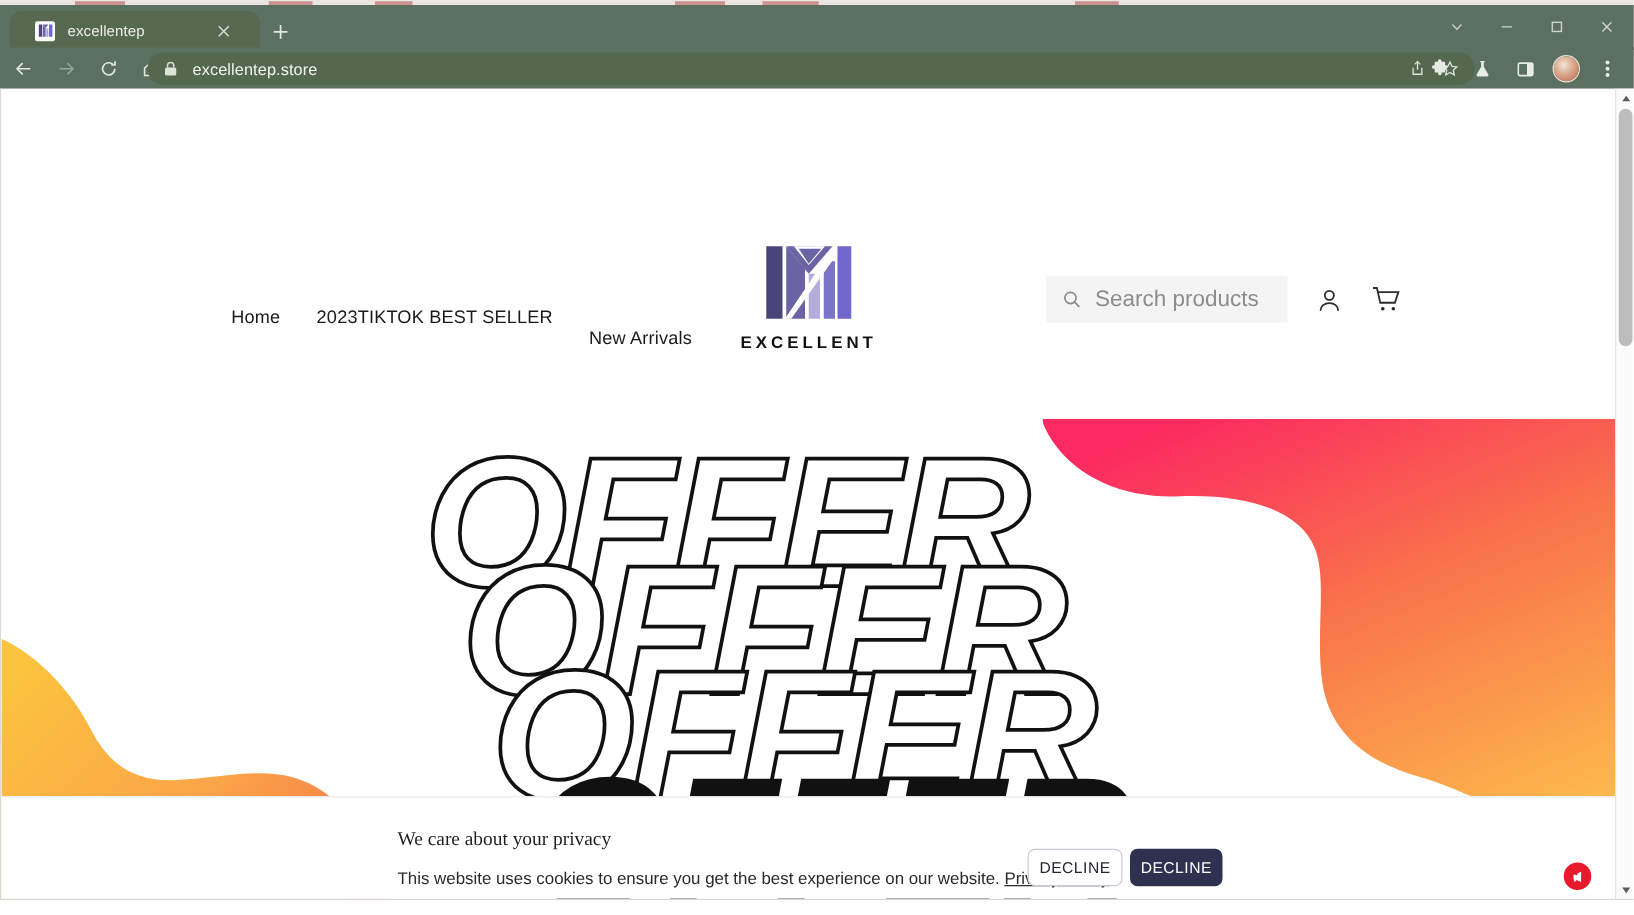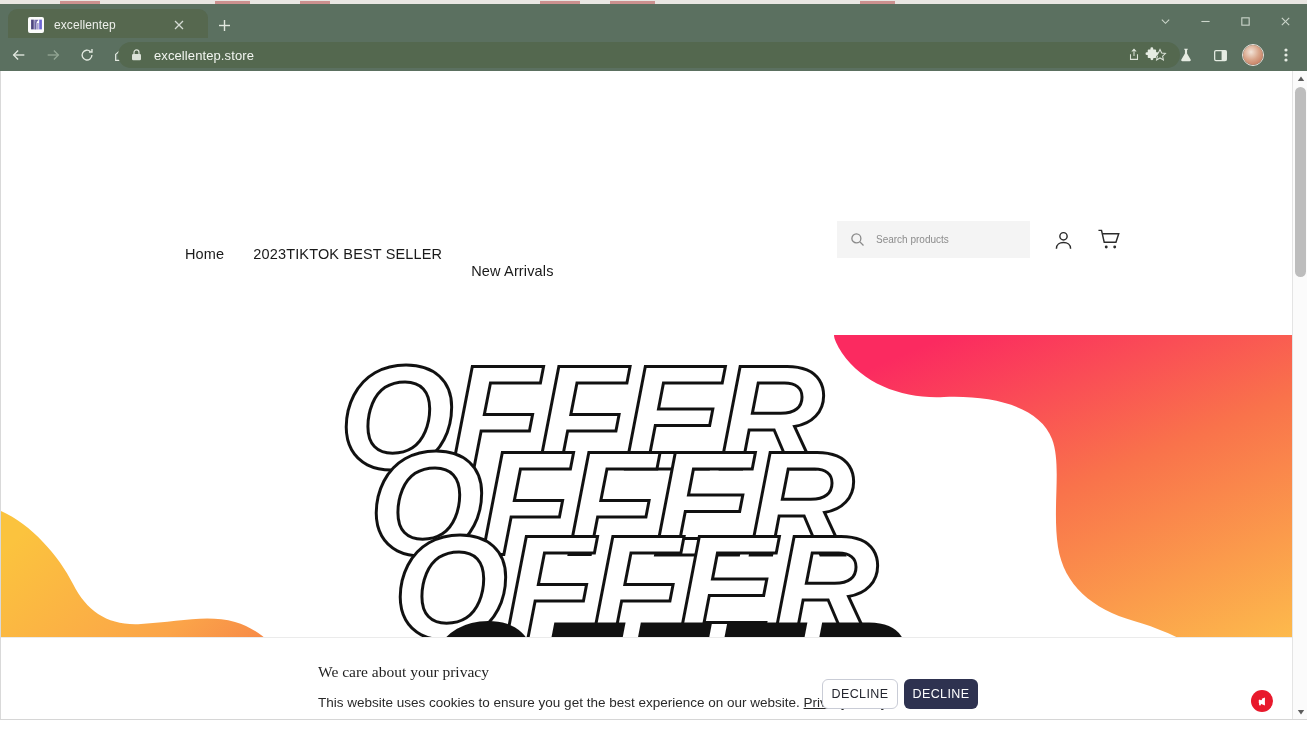--- a/index.html
+++ b/index.html
@@ -215,7 +215,7 @@
   .search-input {
     border: none; outline: none; background: transparent;
     font-family: "Liberation Sans", sans-serif;
-    font-size: 10px; color: #3a3a3a; width: 100%;
+    font-size: 18px; color: #3a3a3a; width: 100%;
   }
   .search-input::placeholder { color: #8c8c8c; }
 

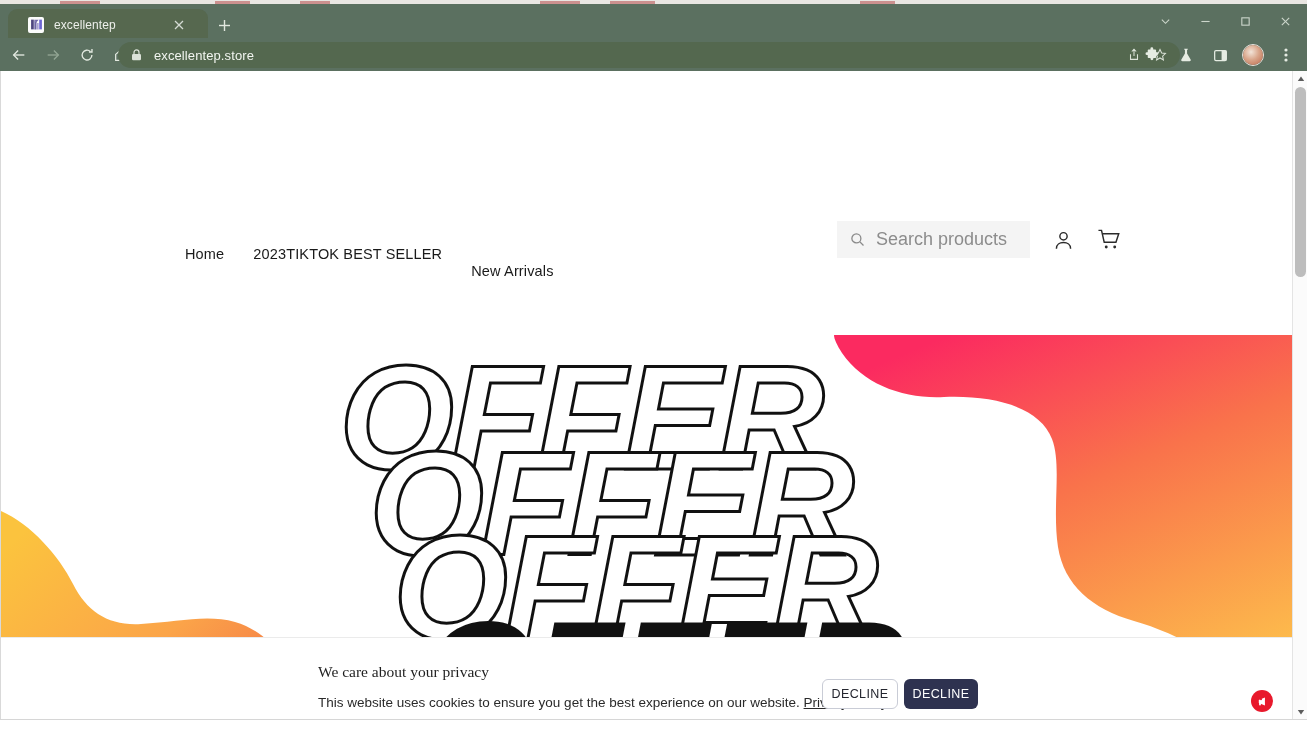--- a/index.html
+++ b/index.html
@@ -543,6 +543,22 @@
         <a class="nav-link">New Arrivals</a>
       </div>
 
+      <div class="brand">
+        <div class="brand-mark">
+          <svg width="72" height="66" viewBox="0 0 72 66">
+            <polygon points="2,4 15,4 15,62 2,62" fill="#4b4478"></polygon>
+            <polygon points="18,4 33,22 33,62 18,62" fill="#6b63a4"></polygon>
+            <polygon points="36,26 45,26 45,62 36,62" fill="#b3addc"></polygon>
+            <polygon points="48,16 57,16 57,62 48,62" fill="#7c74c9"></polygon>
+            <polygon points="59,4 70,4 70,62 59,62" fill="#6f67cc"></polygon>
+            <polygon points="18,4 55,4 36,26" fill="#6b63a4"></polygon>
+            <polygon points="24,4 49,4 36,19" fill="#ffffff"></polygon>
+            <polygon points="28,6 46,6 36,18" fill="#6b63a4"></polygon>
+            <polygon points="17,62 52,10 56,14 22,62" fill="#ffffff"></polygon>
+          </svg>
+        </div>
+        <div class="brand-name">EXCELLENT</div>
+      </div>
 
       <div class="search-box">
         <span class="search-icon">

